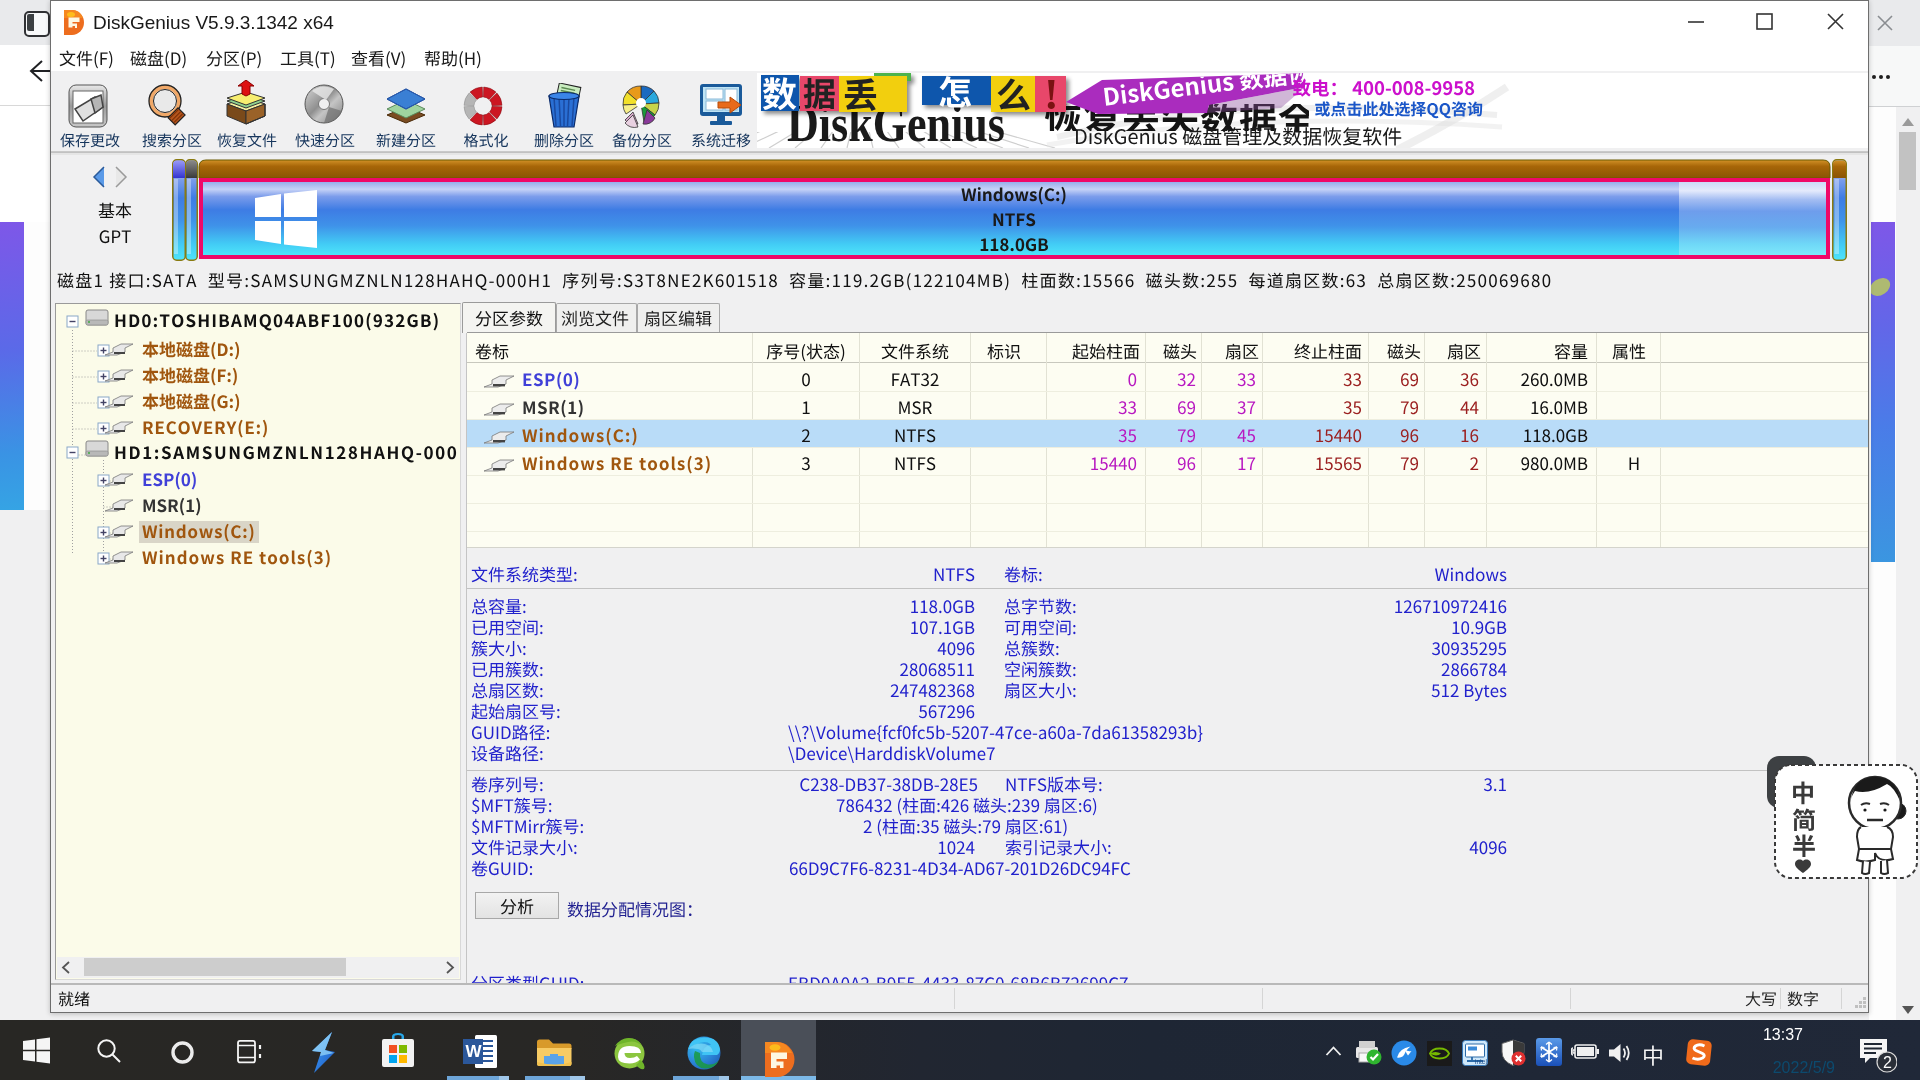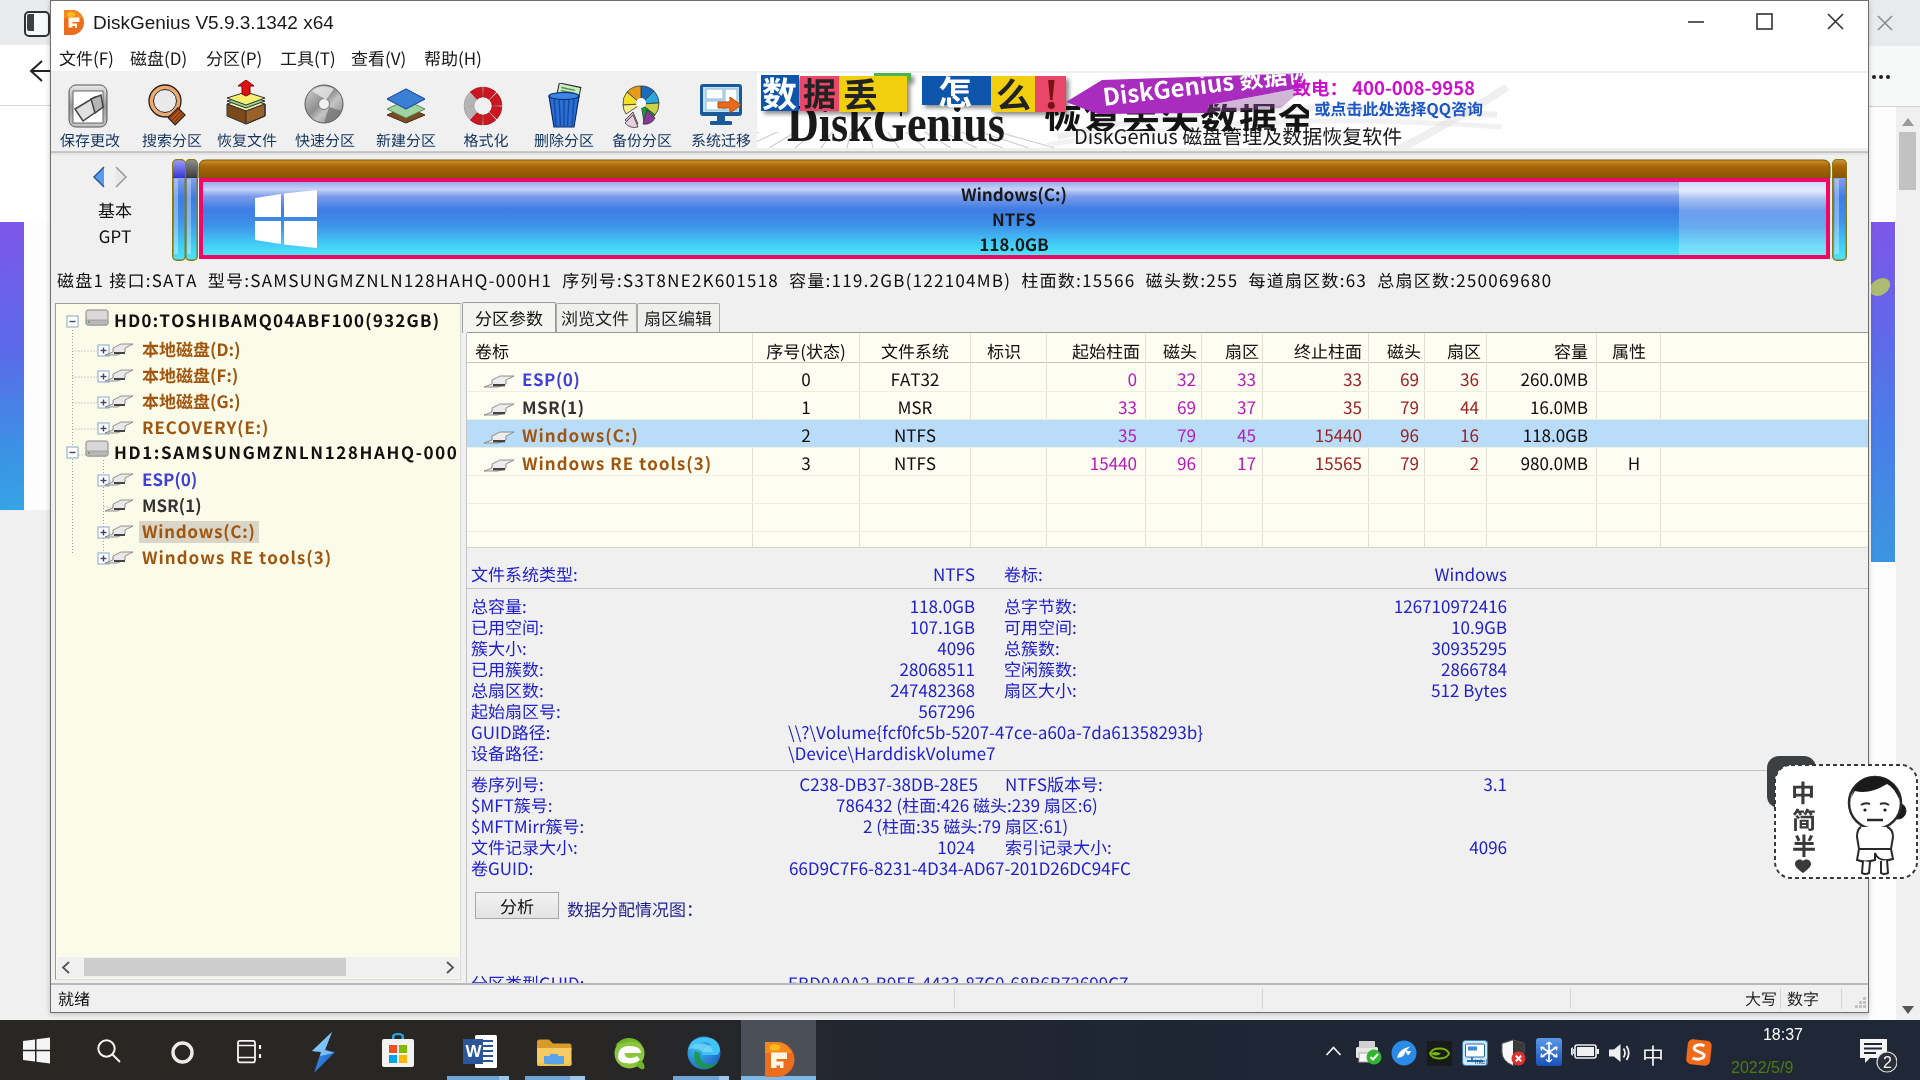--- a/index.html
+++ b/index.html
@@ -877,7 +877,7 @@
     <circle cx="28" cy="24" r="10" fill="#2a2f38" stroke="#dadada" stroke-width="1.2"></circle>
     <text x="24" y="30" font-size="16" fill="#fff" font-family="Liberation Sans">2</text>
   </svg>
-<div style="position:absolute;left:1738px;top:1026px;width:90px;height:18px;text-align:center;font-size:16px;font-family:'Liberation Sans';color:#fff">18:37</div>
+<div style="position:absolute;left:1738px;top:1026px;width:90px;height:18px;text-align:center;font-size:16px;font-family:'Liberation Sans';color:#fff">13:37</div>
 <div style="position:absolute;left:1731px;top:1059px;width:104px;height:18px;text-align:left;font-size:16px;font-family:'Liberation Sans';color:#4d7c0f">2022/5/9</div>
 <div style="position:absolute;left:93px;top:12px;font-size:19px;font-family:'Liberation Sans';color:#191919">DiskGenius V5.9.3.1342 x64</div>
 <div style="position:absolute;left:467px;top:965px;width:1401px;height:18px;overflow:hidden"><svg width="1401" height="18" viewBox="0 0 1401 18">

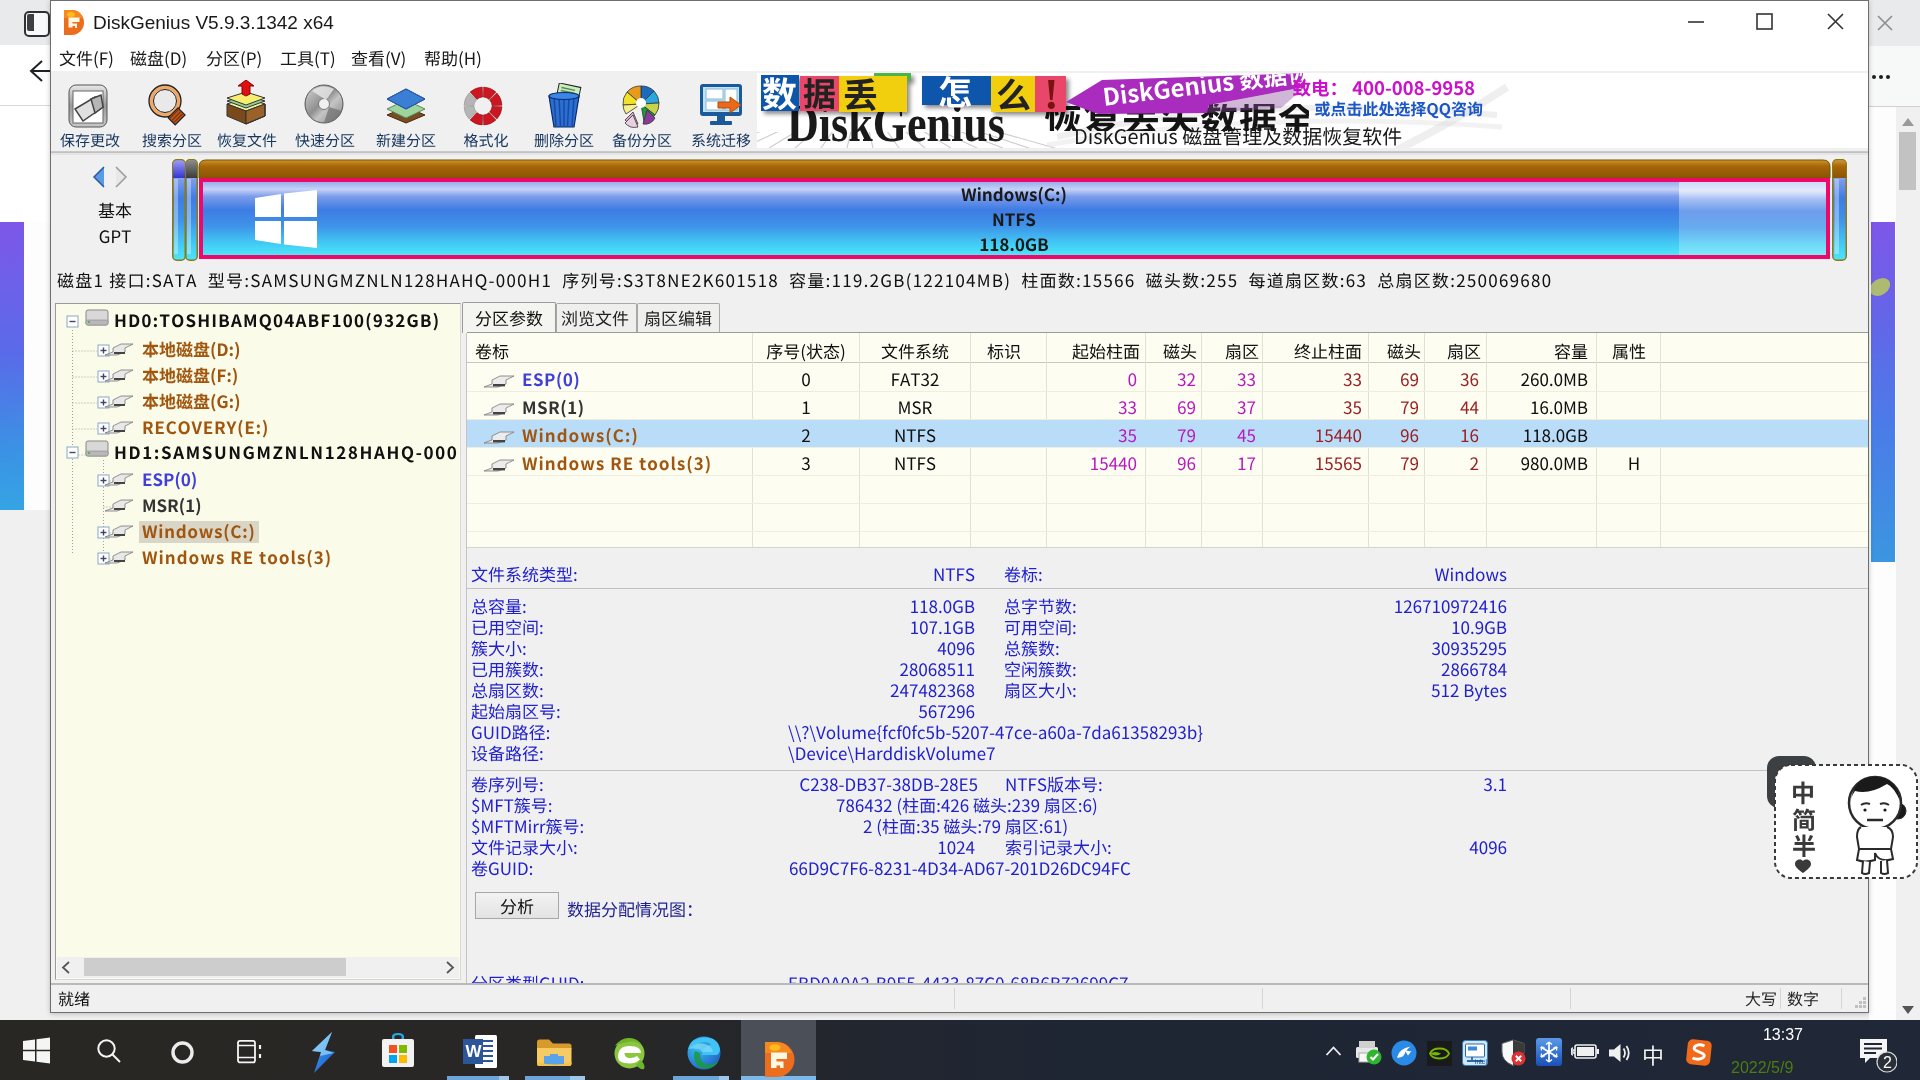--- a/index.html
+++ b/index.html
@@ -878,7 +878,7 @@
     <text x="24" y="30" font-size="16" fill="#fff" font-family="Liberation Sans">2</text>
   </svg>
 <div style="position:absolute;left:1738px;top:1026px;width:90px;height:18px;text-align:center;font-size:16px;font-family:'Liberation Sans';color:#fff">13:37</div>
-<div style="position:absolute;left:1731px;top:1059px;width:104px;height:18px;text-align:left;font-size:16px;font-family:'Liberation Sans';color:#4d7c0f">2022/5/9</div>
+<div style="position:absolute;left:1731px;top:1059px;width:104px;height:18px;text-align:right;font-size:16px;font-family:'Liberation Sans';color:#0c4a6e">2022/5/9</div>
 <div style="position:absolute;left:93px;top:12px;font-size:19px;font-family:'Liberation Sans';color:#191919">DiskGenius V5.9.3.1342 x64</div>
 <div style="position:absolute;left:467px;top:965px;width:1401px;height:18px;overflow:hidden"><svg width="1401" height="18" viewBox="0 0 1401 18">
       <g transform="translate(4,25) scale(0.017000,-0.017000)" fill="#2121cc">

